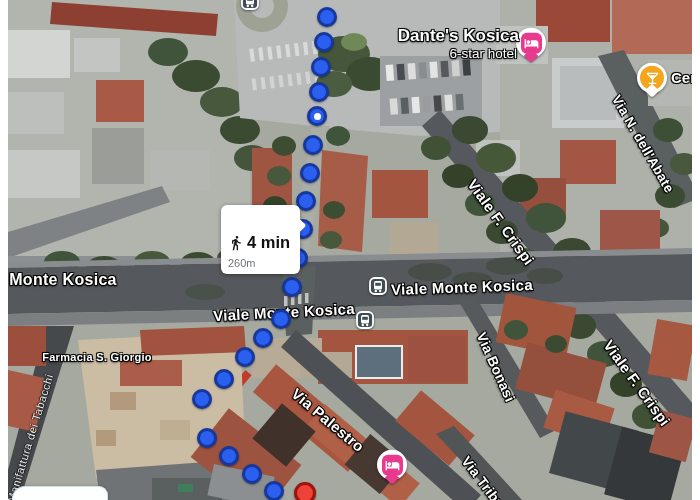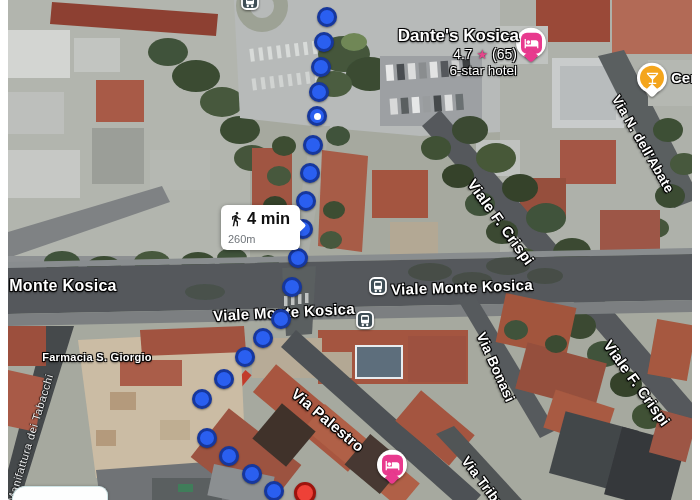--- a/index.html
+++ b/index.html
@@ -278,11 +278,6 @@
 
     <div class="dante">
       <div class="d-name">Dante's Kosica</div>
-      <div class="d-rating">
-        <span>4.7</span>
-        <span class="star">★</span>
-        <span>(65)</span>
-      </div>
       <div class="d-cat">6-star hotel</div>
     </div>
 

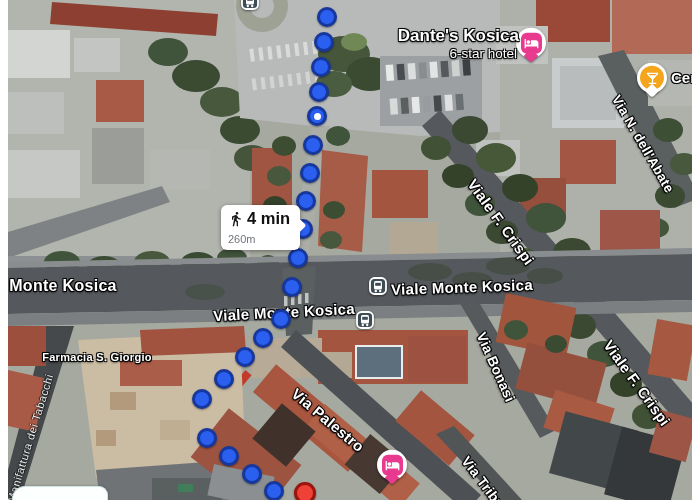--- a/index.html
+++ b/index.html
@@ -56,7 +56,7 @@
   
   .route-badge{position:absolute;z-index:30;background:#fff;border-radius:6px;
     box-shadow:0 1px 4px rgba(0,0,0,.4);padding:4px 10px 4px 7px;min-width:58px;}
-  .rb-row{display:flex;align-items:center;gap:3px;}
+  .rb-row{display:flex;align-items:center;gap:3px;margin-top:24px;}
   .rb-icon svg{display:block;}
   .rb-time{font-size:16.5px;font-weight:700;color:#111;white-space:nowrap;}
   .rb-dist{font-size:11px;color:#70757a;margin-top:4px;line-height:14px;}

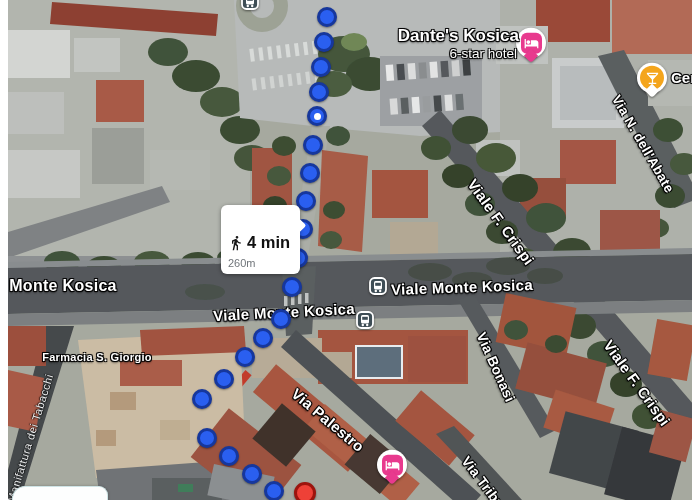--- a/index.html
+++ b/index.html
@@ -295,7 +295,7 @@
     </div>
 
     <div class="cutcard"></div>
-  <div class="street-label" style="left: 63px; top: 286px; font-size: 16px; transform: translate(-50%, -50%) rotate(0deg);">Monte Kosica</div>
+  <div class="street-label" style="left: 63px; top: 280px; font-size: 16px; transform: translate(-50%, -50%) rotate(0deg);">Monte Kosica</div>
       <div class="street-label" style="left: 462px; top: 287px; font-size: 15px; transform: translate(-50%, -50%) rotate(-2deg);">Viale Monte Kosica</div>
       <div class="street-label" style="left: 284px; top: 312px; font-size: 15px; transform: translate(-50%, -50%) rotate(-3deg);">Viale Monte Kosica</div>
       <div class="street-label" style="left: 501px; top: 222px; font-size: 15px; transform: translate(-50%, -50%) rotate(54deg);">Viale F. Crispi</div>

